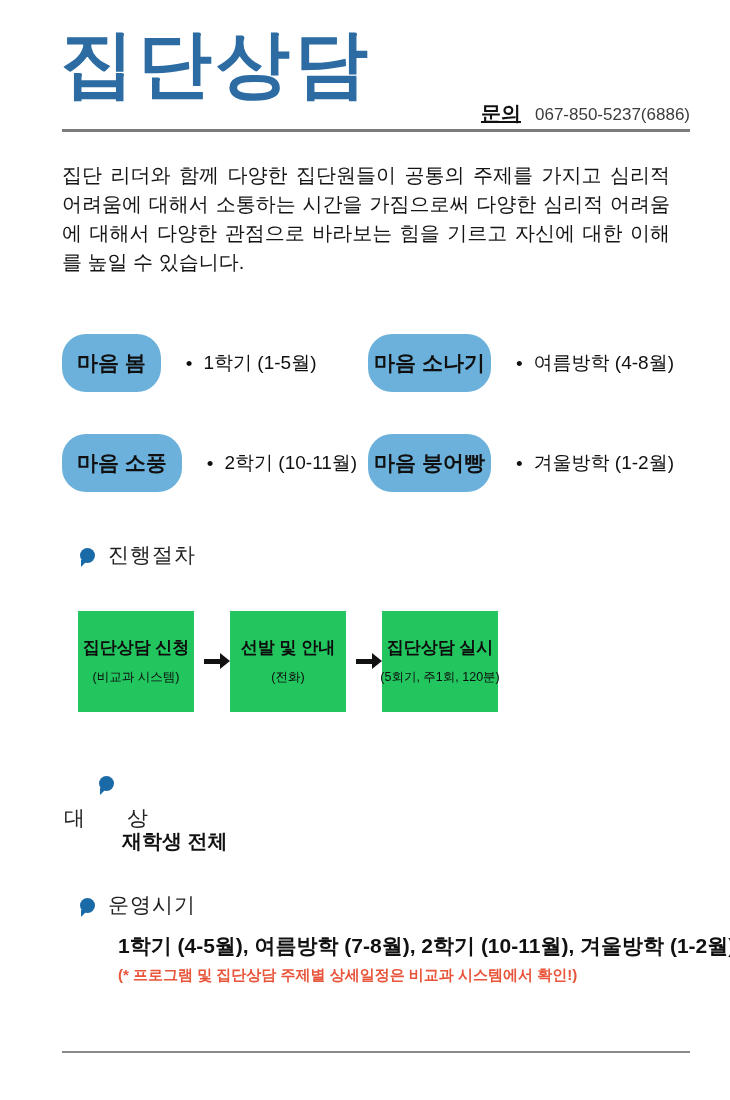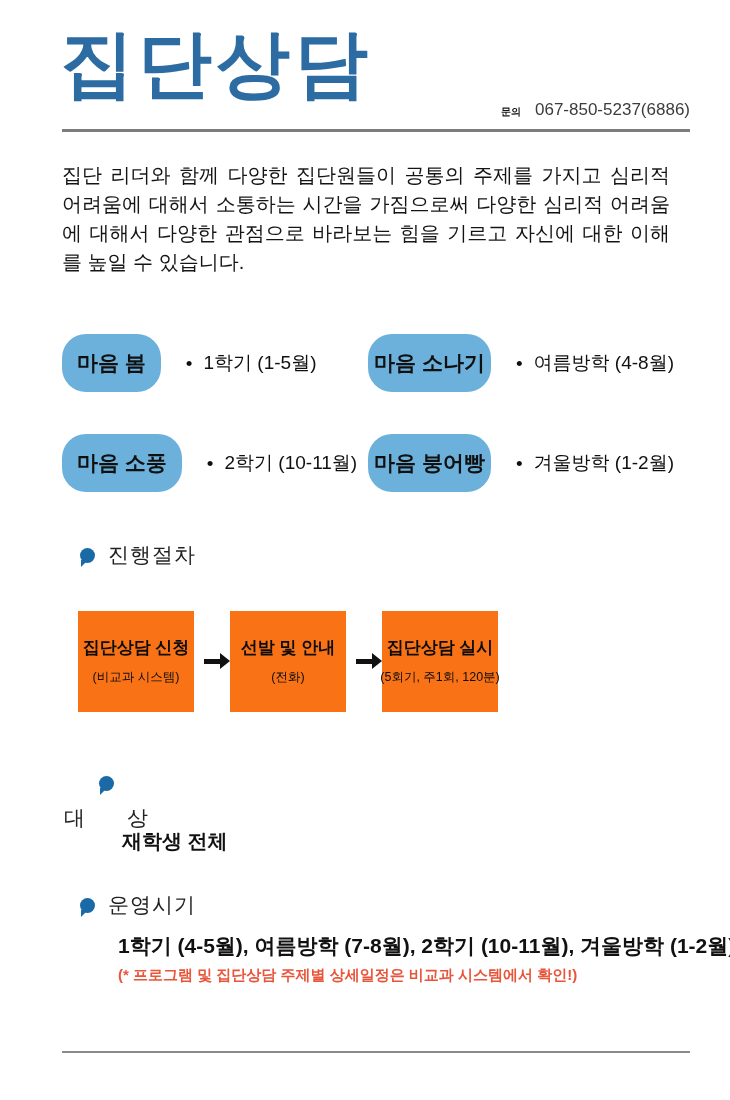--- a/index.html
+++ b/index.html
@@ -13,7 +13,7 @@
     color: #2d6ca3; letter-spacing: 4px;
   }
   .contact { position: absolute; right: 40px; top: 100px; font-size: 17px; color: #3c3c3c; white-space: nowrap; }
-  .contact .contact-label { font-weight: 700; color: #111; font-size: 10px; margin-right: 14px; }
+  .contact .contact-label { font-weight: 700; color: #111; font-size: 20px; margin-right: 14px; text-decoration: underline; }
   .rule-top { position: absolute; left: 62px; right: 40px; top: 129px; height: 3px; background: #7c7c7c; }
 
   

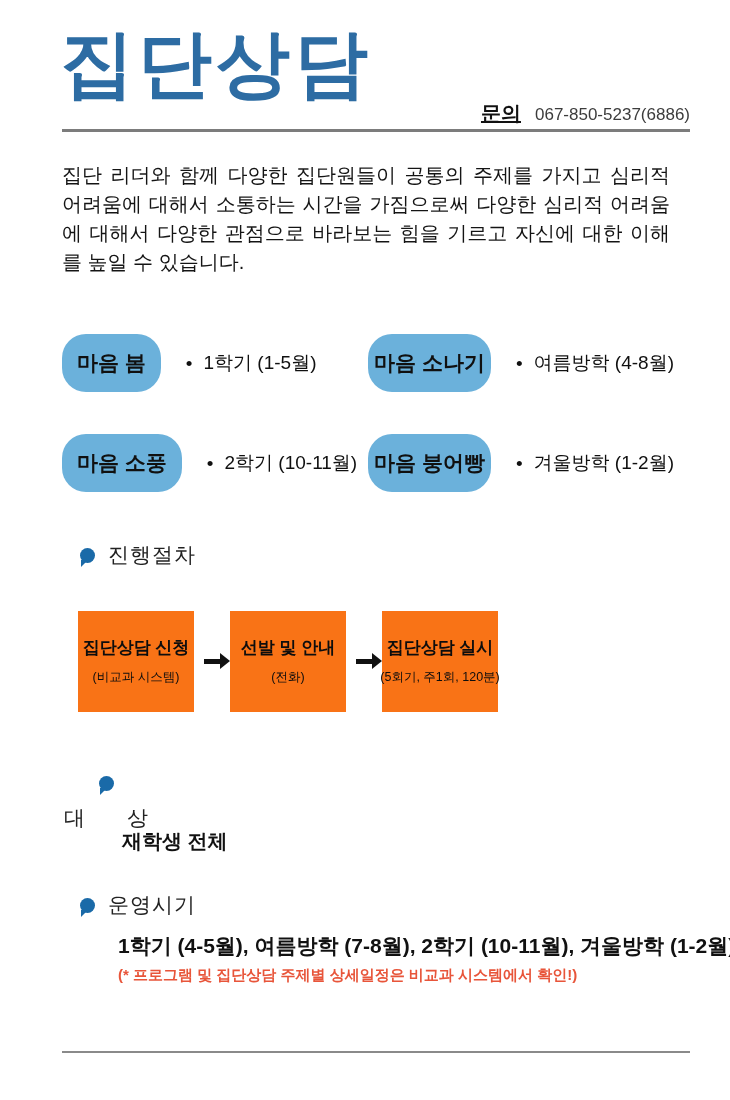--- a/index.html
+++ b/index.html
@@ -49,7 +49,7 @@
   
   .flow { position: absolute; left: 78px; top: 611px; display: flex; align-items: center; }
   .flow-box {
-    width: 116px; height: 101px; background: #f97316; color: #0d0d0d;
+    width: 116px; height: 101px; background: #22c55e; color: #0d0d0d;
     display: flex; flex-direction: column; align-items: center; justify-content: center;
     text-align: center; box-sizing: border-box; padding: 2px 4px;
   }

